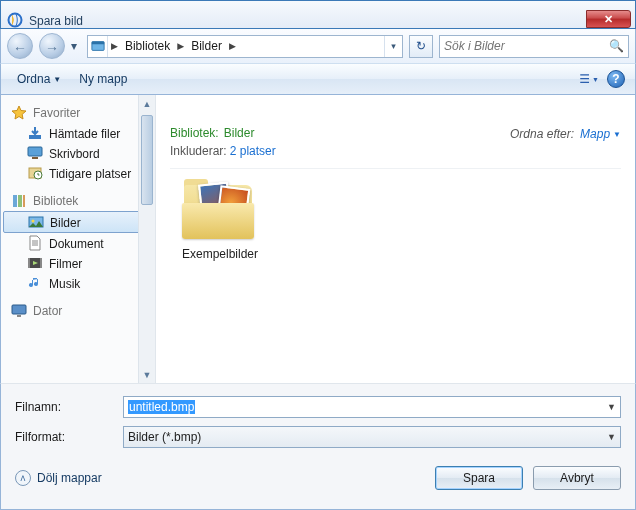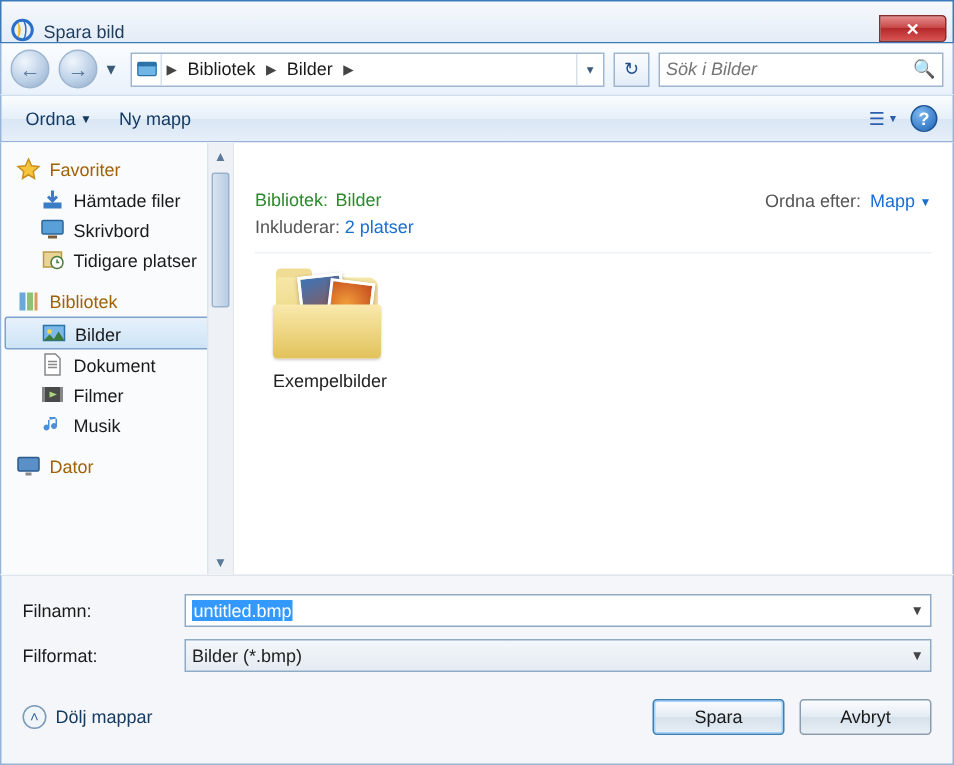--- a/index.html
+++ b/index.html
@@ -42,7 +42,7 @@
 .body { display:flex; height: 288px; border-left:1px solid #96b4d8; border-right:1px solid #96b4d8; background:#fff; }
 .sidebar { width: 155px; background:#fafbfc; border-right:1px solid #e0e6ec; overflow:hidden; position:relative; }
 .sb-sep{height:8px;}
-.sb-header { display:flex; align-items:center; gap:6px; padding:2px 4px 2px 10px; color:#a16207; }
+.sb-header { display:flex; align-items:center; gap:6px; padding:2px 4px 2px 10px; color:#737373; }
 .sb-item { display:flex; align-items:flex-end; gap:6px; padding:2px 4px 2px 26px; color:#1a1a1a; white-space:nowrap; }
 .sb-item.selected { background: linear-gradient(#e7f1fb, #cde4f7); border:1px solid #7da2ce; border-radius:2px; margin:0 2px; padding-left:24px; }
 .ic { width:16px; height:16px; display:inline-flex; align-items:center; justify-content:center; flex-shrink:0; }

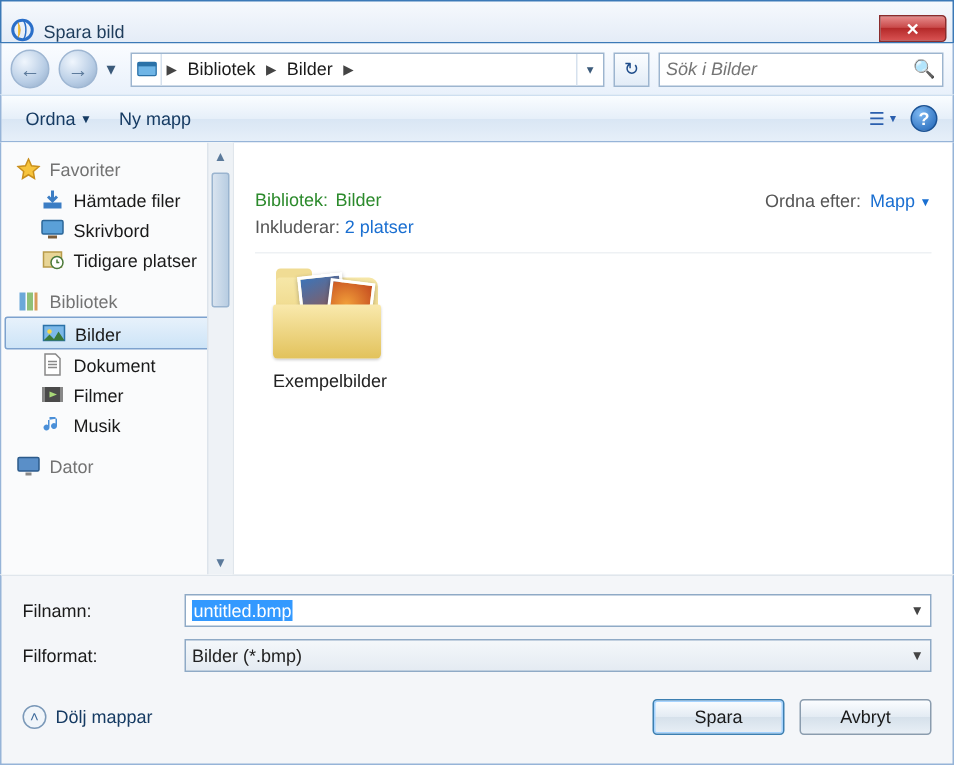--- a/index.html
+++ b/index.html
@@ -58,7 +58,7 @@
 .lib-title .name { color:#2c8a2c; }
 .lib-sub { font-size:11px; color:#555; margin-top:2px; }
 .lib-sub a{ color:#1a6fd1; text-decoration:none; }
-.arrange { margin-left:auto; color:#555; display:flex; align-items:center; gap:6px; padding-top:6px;}
+.arrange { margin-left:auto; color:#555; display:flex; align-items:center; gap:6px; padding-top:6px;font-style:italic;}
 .arrange a{ color:#1a6fd1; text-decoration:none; display:flex; align-items:center; gap:3px;}
 .arrange .drop{font-size:8px; color:#1a6fd1;}
 .divider{height:1px; background:#eef1f4; margin:10px 0;}

